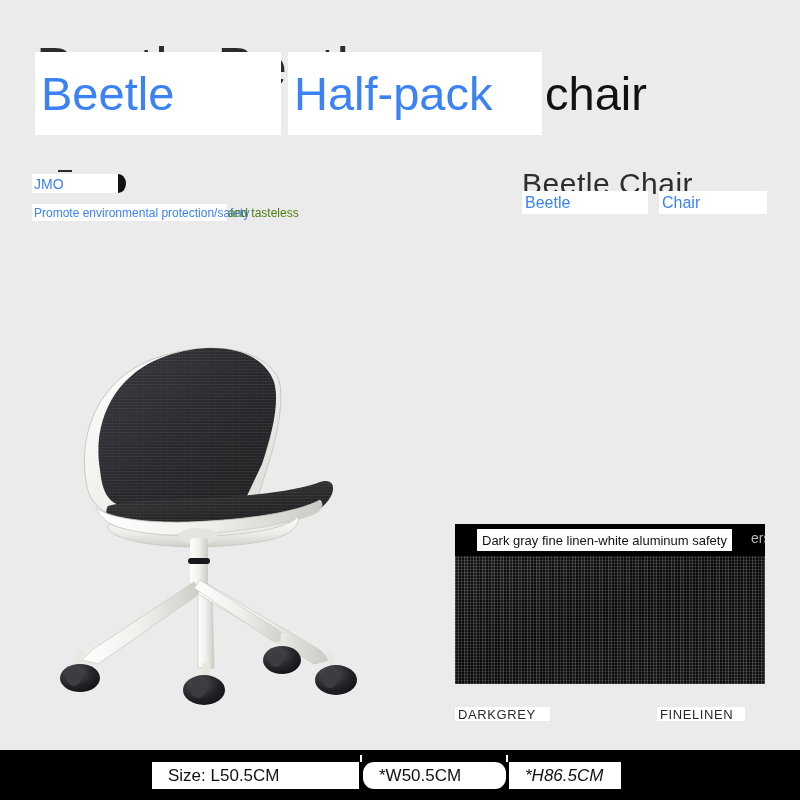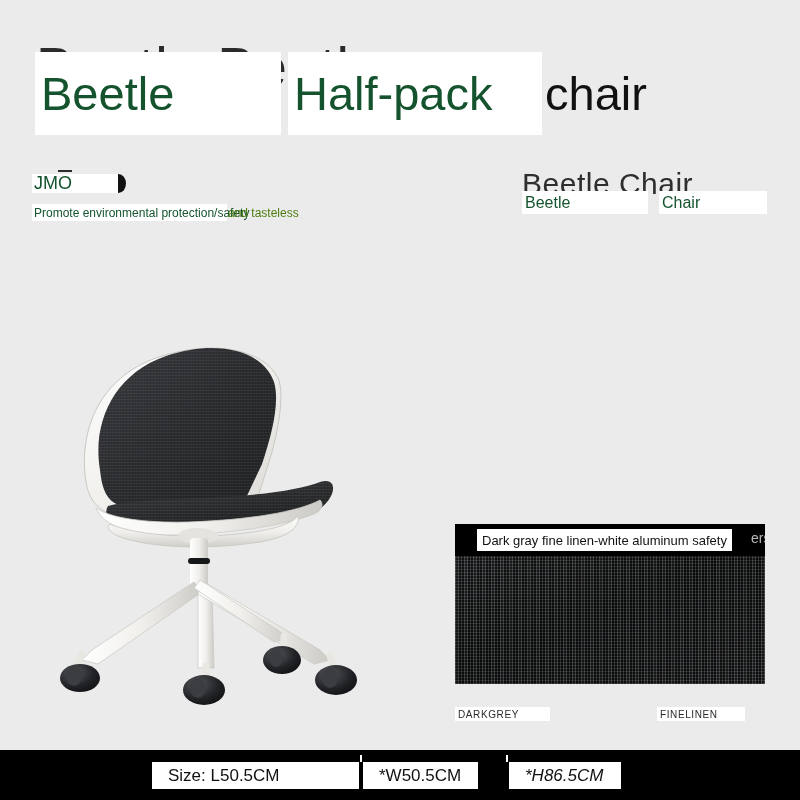--- a/index.html
+++ b/index.html
@@ -70,7 +70,7 @@
   .wbox {
     position: absolute;
     background: #ffffff;
-    color: #14532d;
+    color: #3b82f6;
     display: flex;
     align-items: center;
     white-space: nowrap;

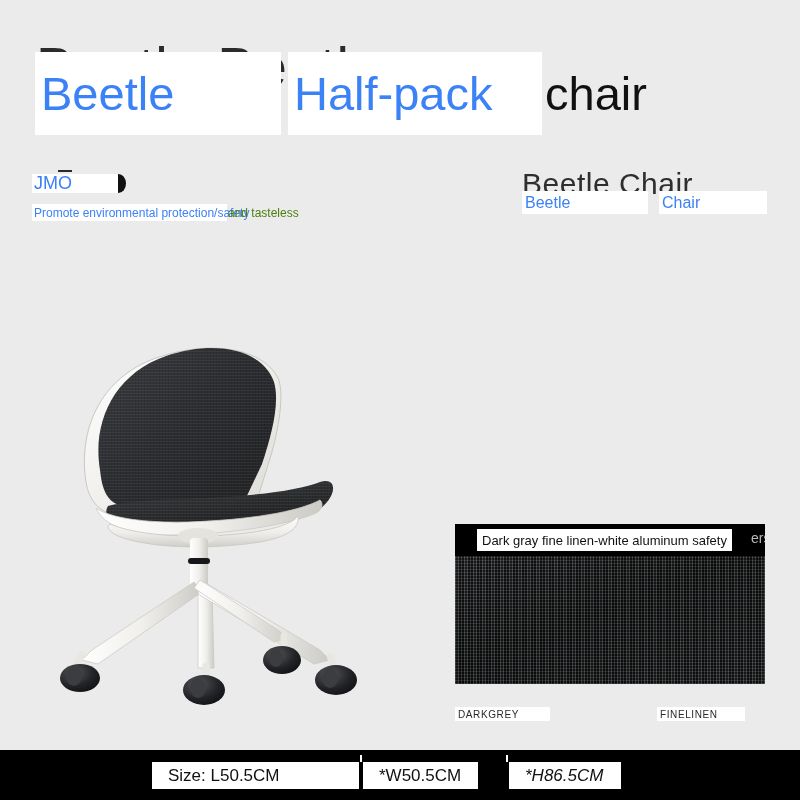--- a/index.html
+++ b/index.html
@@ -114,7 +114,7 @@
     top: 174px;
     width: 86px;
     height: 19px;
-    font-size: 18px;
+    font-size: 14px;
     padding-left: 2px;
     box-sizing: border-box;
   }

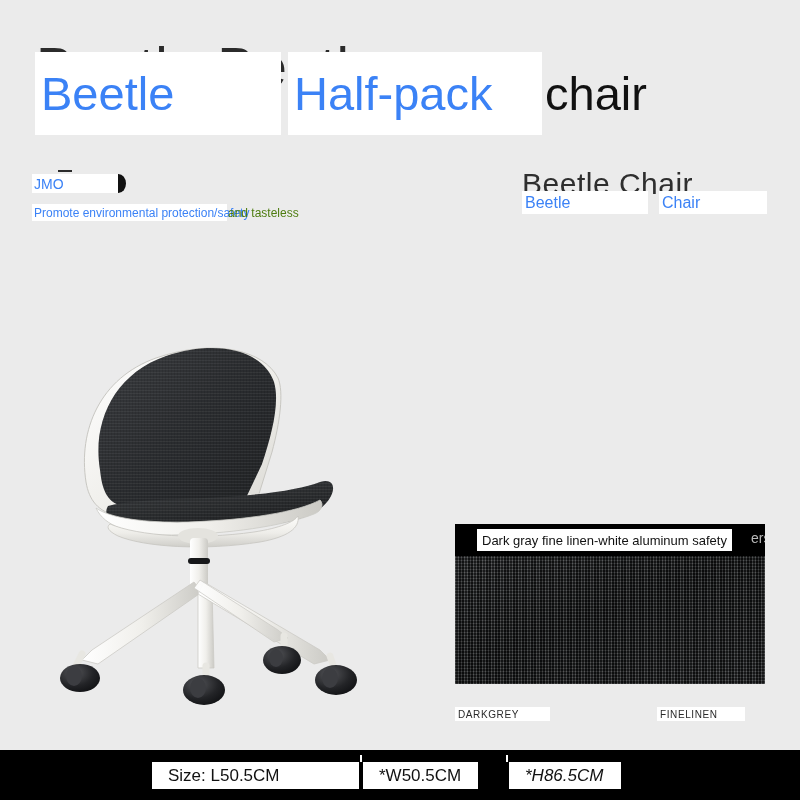--- a/index.html
+++ b/index.html
@@ -251,7 +251,7 @@
     position: absolute;
     background: #ffffff;
     color: #2a2a2a;
-    font-size: 10px;
+    font-size: 13px;
     letter-spacing: .6px;
     display: flex;
     align-items: center;

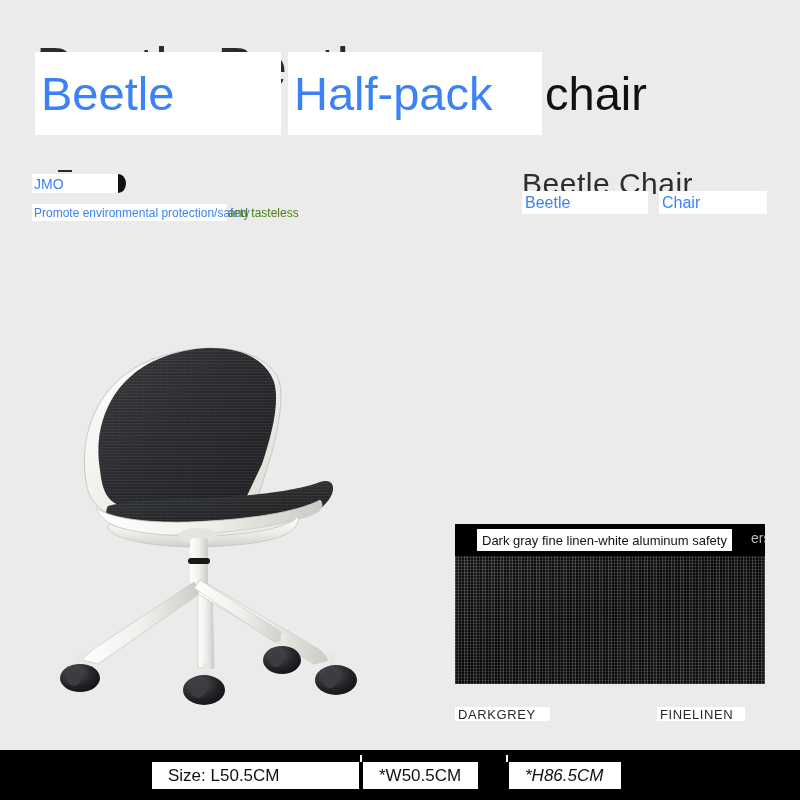--- a/index.html
+++ b/index.html
@@ -286,7 +286,7 @@
     white-space: nowrap;
   }
   .size-box-1 { left: 152px; width: 207px; }
-  .size-box-2 { left: 363px; width: 115px; }
+  .size-box-2 { left: 363px; width: 143px; border-radius: 11px; }
   .size-box-3 { left: 509px; width: 112px; font-style: italic; }
   .size-tick {
     position: absolute;

